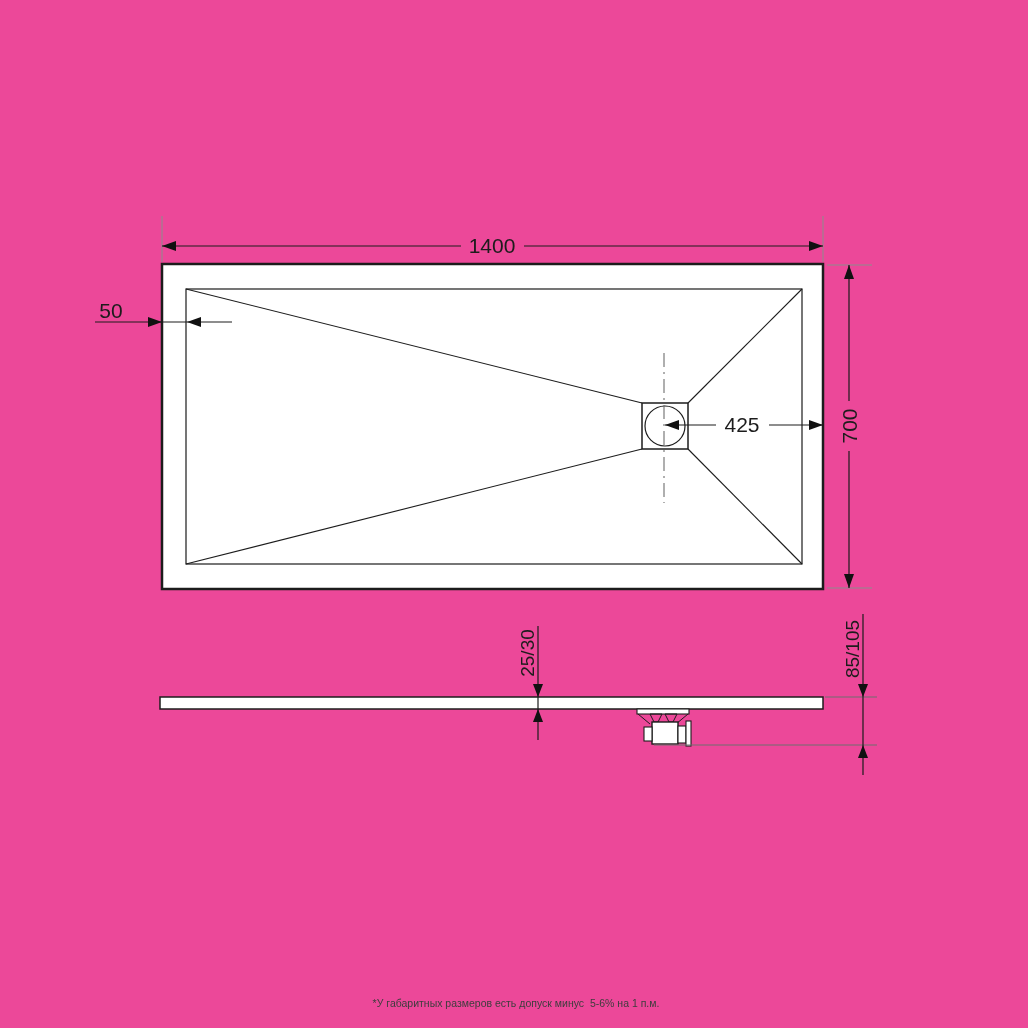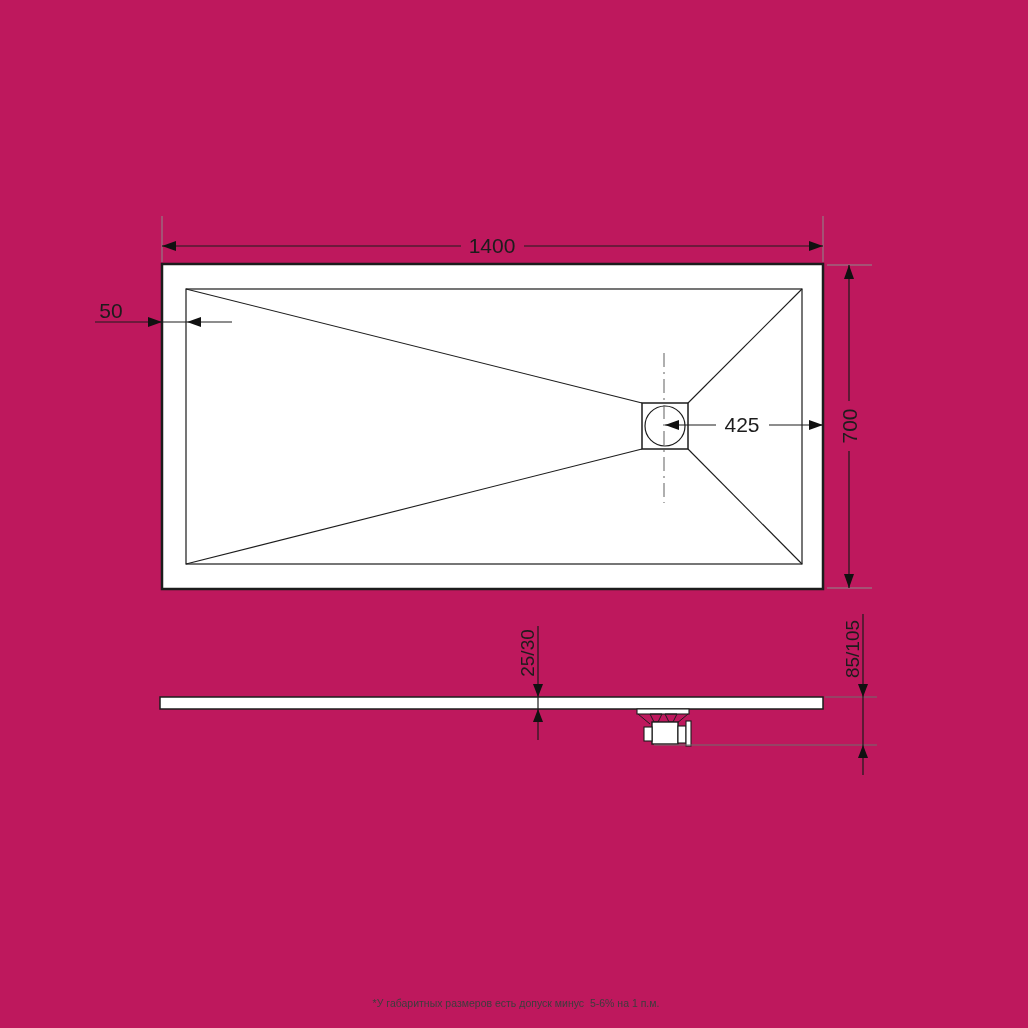--- a/index.html
+++ b/index.html
@@ -12,7 +12,7 @@
     position: relative;
     width: 1028px;
     height: 1028px;
-    background: #be185d;
+    background: #ec4899;
     overflow: hidden;
   }
   svg text {

